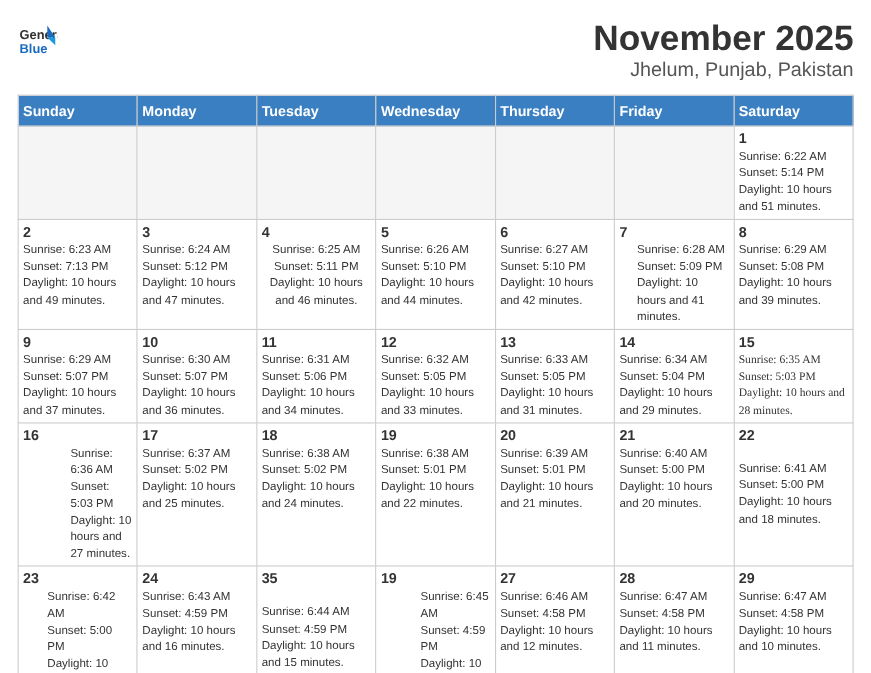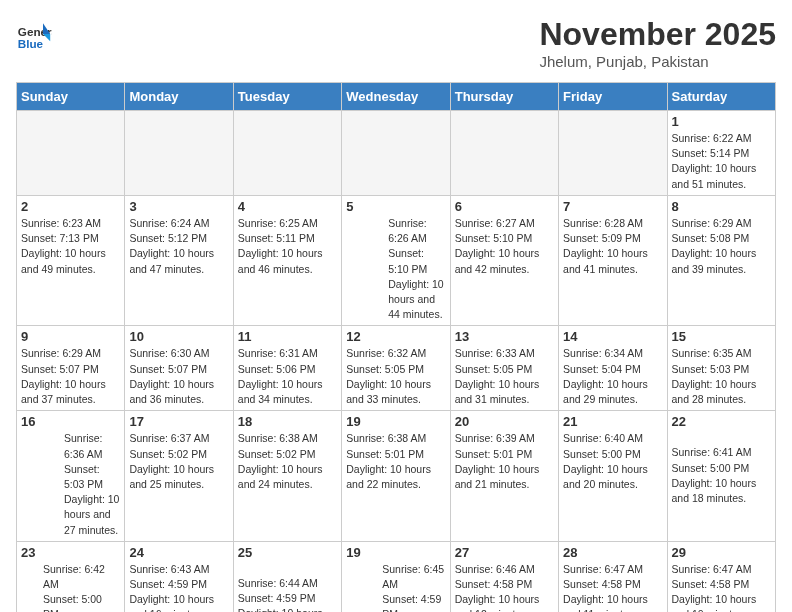--- a/index.html
+++ b/index.html
@@ -26,7 +26,7 @@
       height: 36px;
     }
     .title-block {
-      text-align: left;
+      text-align: right;
       margin-left: 48px;
     }
     .month-year {

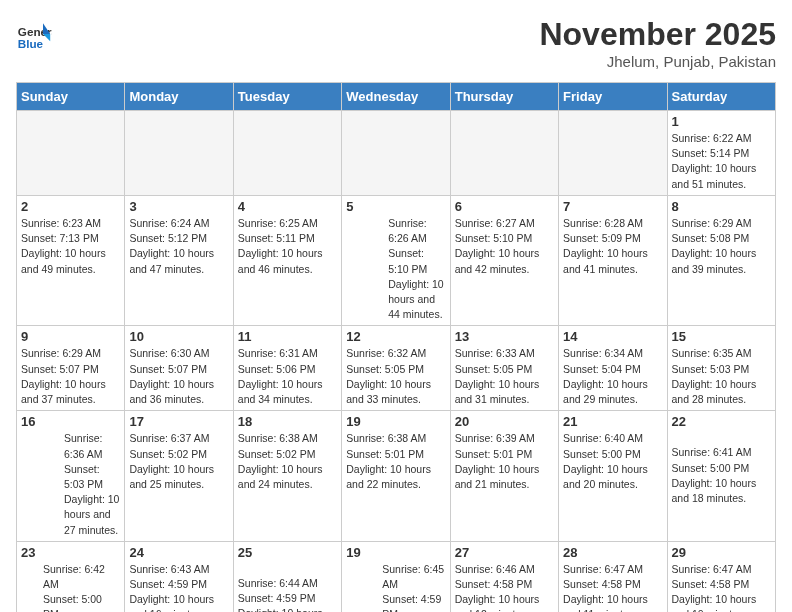--- a/index.html
+++ b/index.html
@@ -35,7 +35,7 @@
       color: #333;
     }
     .location {
-      font-size: 15px;
+      font-size: 18px;
       color: #555;
     }
     .calendar-table {

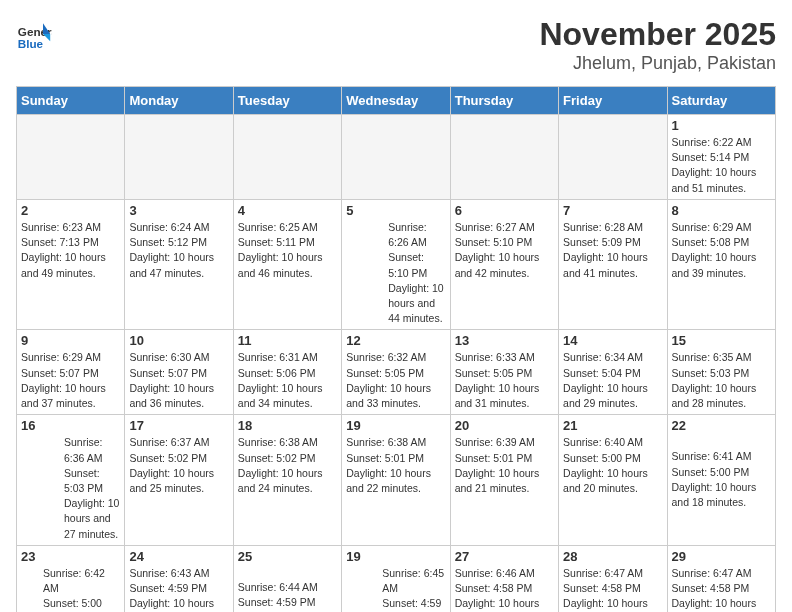--- a/index.html
+++ b/index.html
@@ -135,7 +135,7 @@
         </td>
         <td>
           <div class="day-number">4</div>
-          <div class="day-info" style="white-space: pre-line;">Sunrise: 6:25 AM
+          <div class="day-info" style="white-space: pre-line; text-align: center;">Sunrise: 6:25 AM
 Sunset: 5:11 PM
 Daylight: 10 hours and 46 minutes.</div>
         </td>

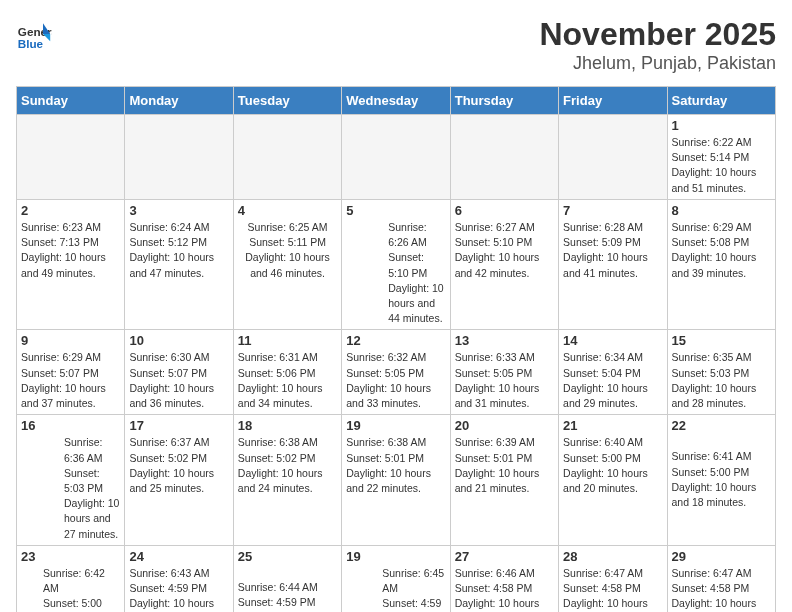--- a/index.html
+++ b/index.html
@@ -141,7 +141,7 @@
         </td>
         <td>
           <div class="day-number">5</div>
-          <div class="day-info" style="white-space: pre-line; margin-left: 42px;">Sunrise: 6:26 AM
+          <div class="day-info" style="white-space: pre-line;">Sunrise: 6:26 AM
 Sunset: 5:10 PM
 Daylight: 10 hours and 44 minutes.</div>
         </td>

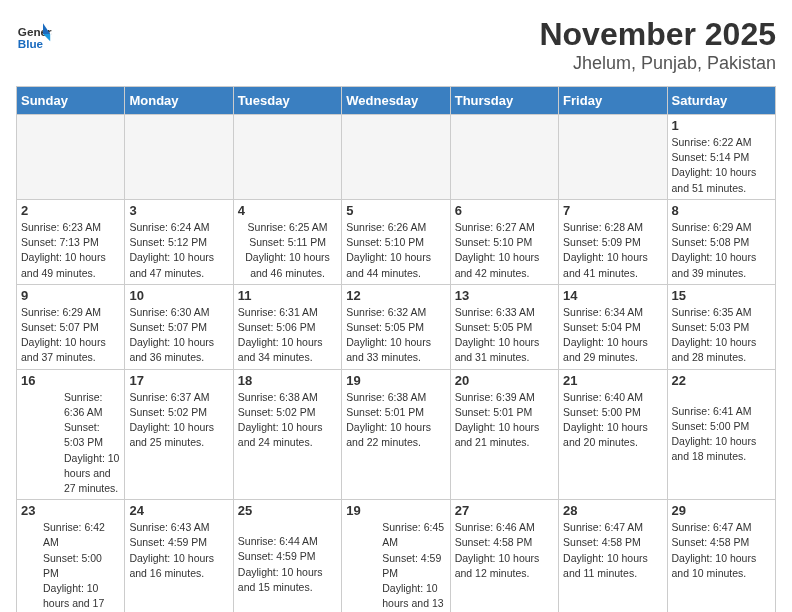--- a/index.html
+++ b/index.html
@@ -153,7 +153,7 @@
         </td>
         <td>
           <div class="day-number">7</div>
-          <div class="day-info" style="white-space: pre-line;">Sunrise: 6:28 AM
+          <div class="day-info" style="white-space: pre-line; margin-left: 16px;">Sunrise: 6:28 AM
 Sunset: 5:09 PM
 Daylight: 10 hours and 41 minutes.</div>
         </td>

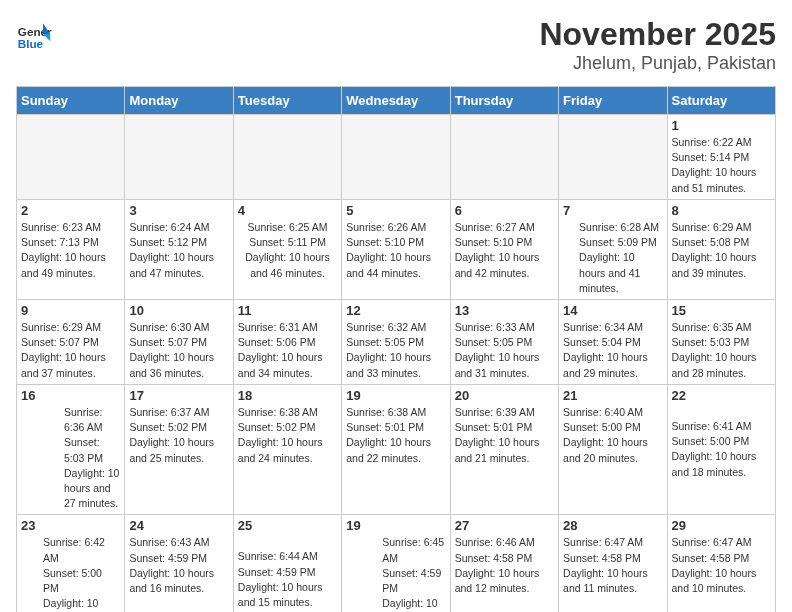--- a/index.html
+++ b/index.html
@@ -203,7 +203,7 @@
         </td>
         <td>
           <div class="day-number">15</div>
-          <div class="day-info" style="white-space: pre-line;">Sunrise: 6:35 AM
+          <div class="day-info" style="white-space: pre-line; font-family: Liberation Serif, serif;">Sunrise: 6:35 AM
 Sunset: 5:03 PM
 Daylight: 10 hours and 28 minutes.</div>
         </td>

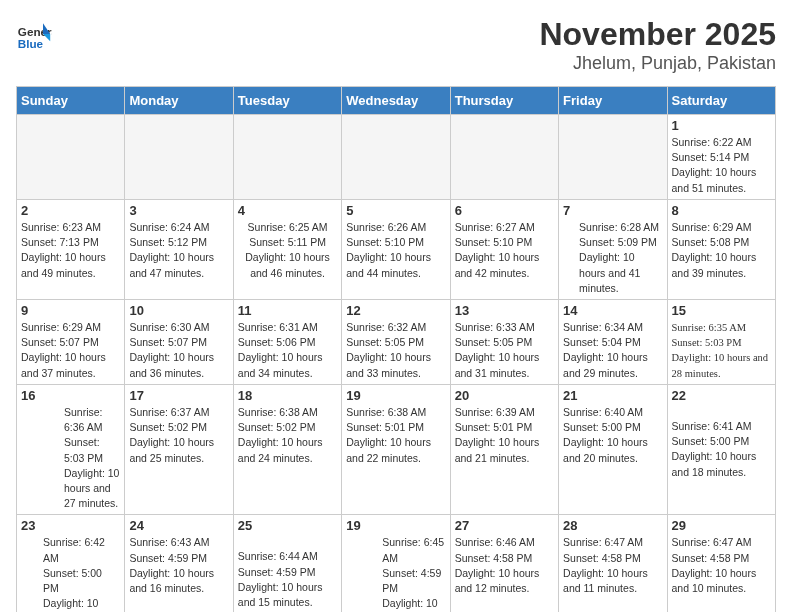--- a/index.html
+++ b/index.html
@@ -266,7 +266,7 @@
 Daylight: 10 hours and 16 minutes.</div>
         </td>
         <td>
-          <div class="day-number">25</div>
+          <div class="day-number">35</div>
           <div class="day-info" style="white-space: pre-line; margin-top: 16px;">Sunrise: 6:44 AM
 Sunset: 4:59 PM
 Daylight: 10 hours and 15 minutes.</div>

